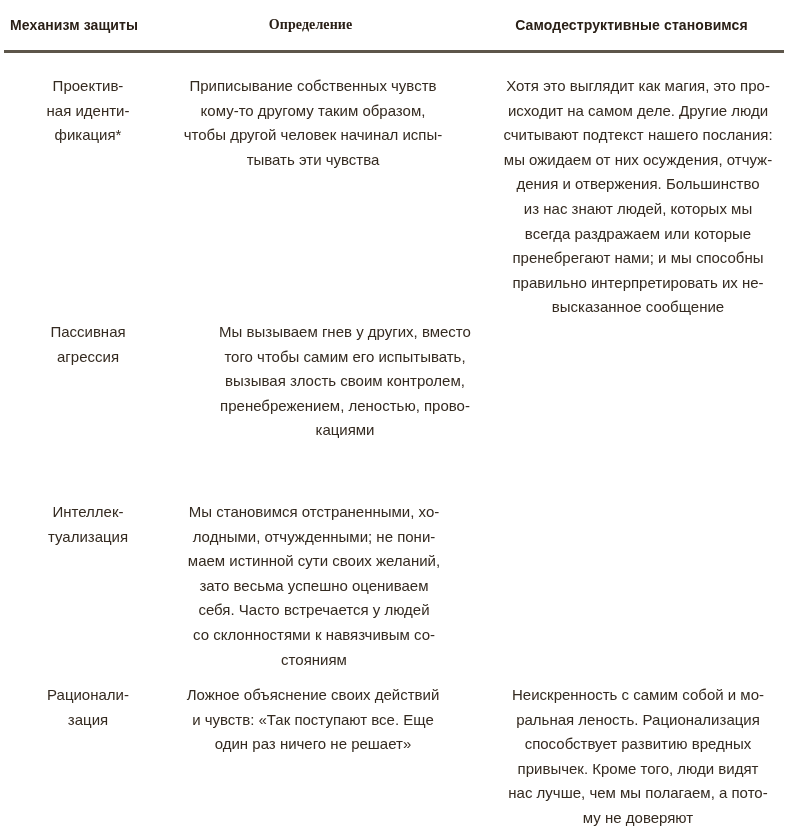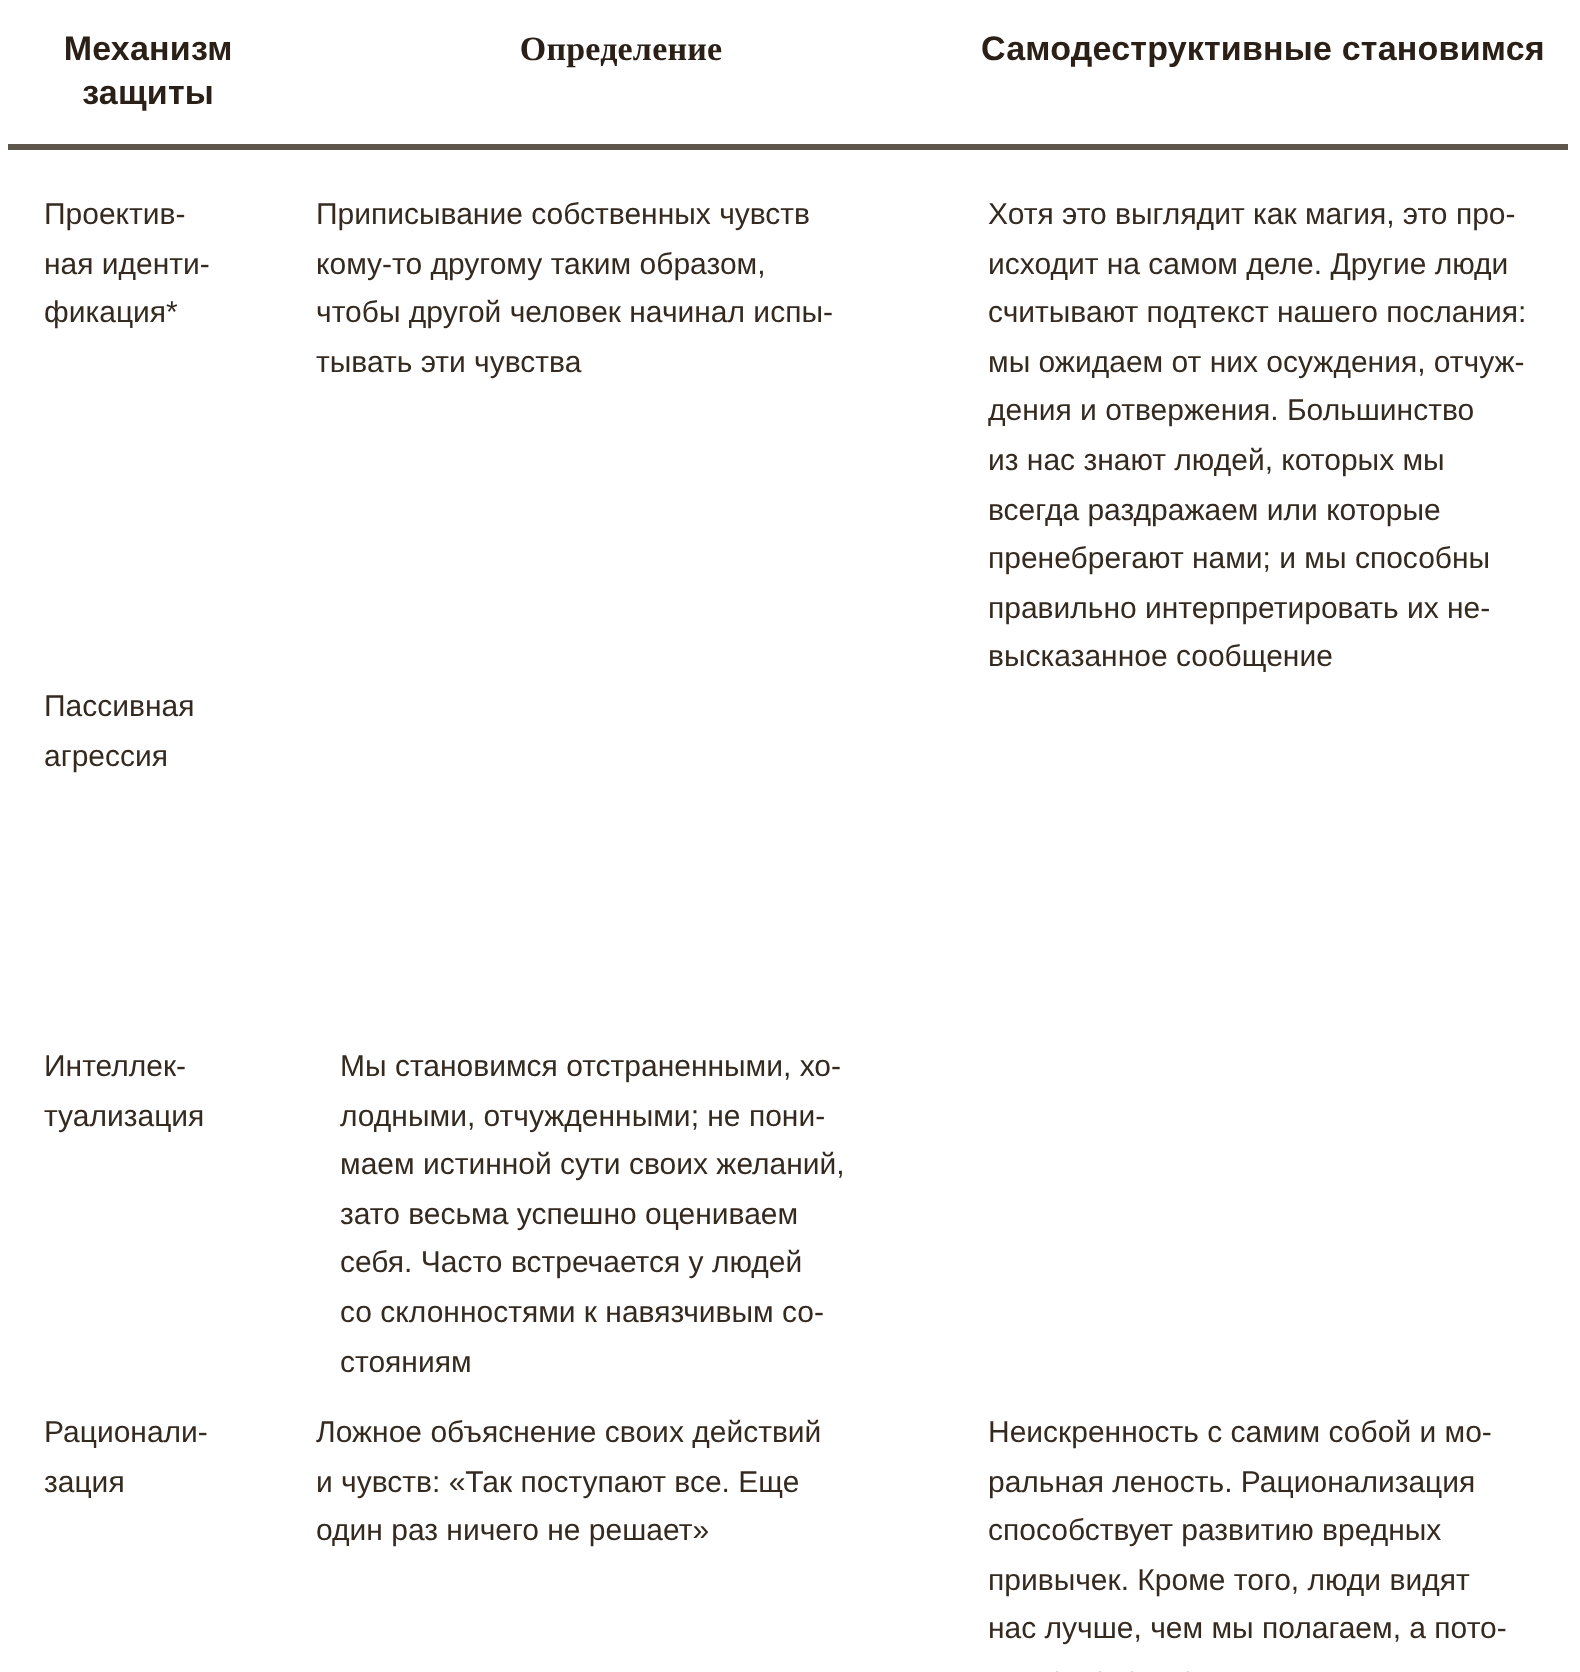--- a/index.html
+++ b/index.html
@@ -31,7 +31,7 @@
   }
   .head-cell {
     font-weight: bold;
-    font-size: 17px;
+    font-size: 14px;
     line-height: 22px;
     text-align: center;
     color: #2a2017;

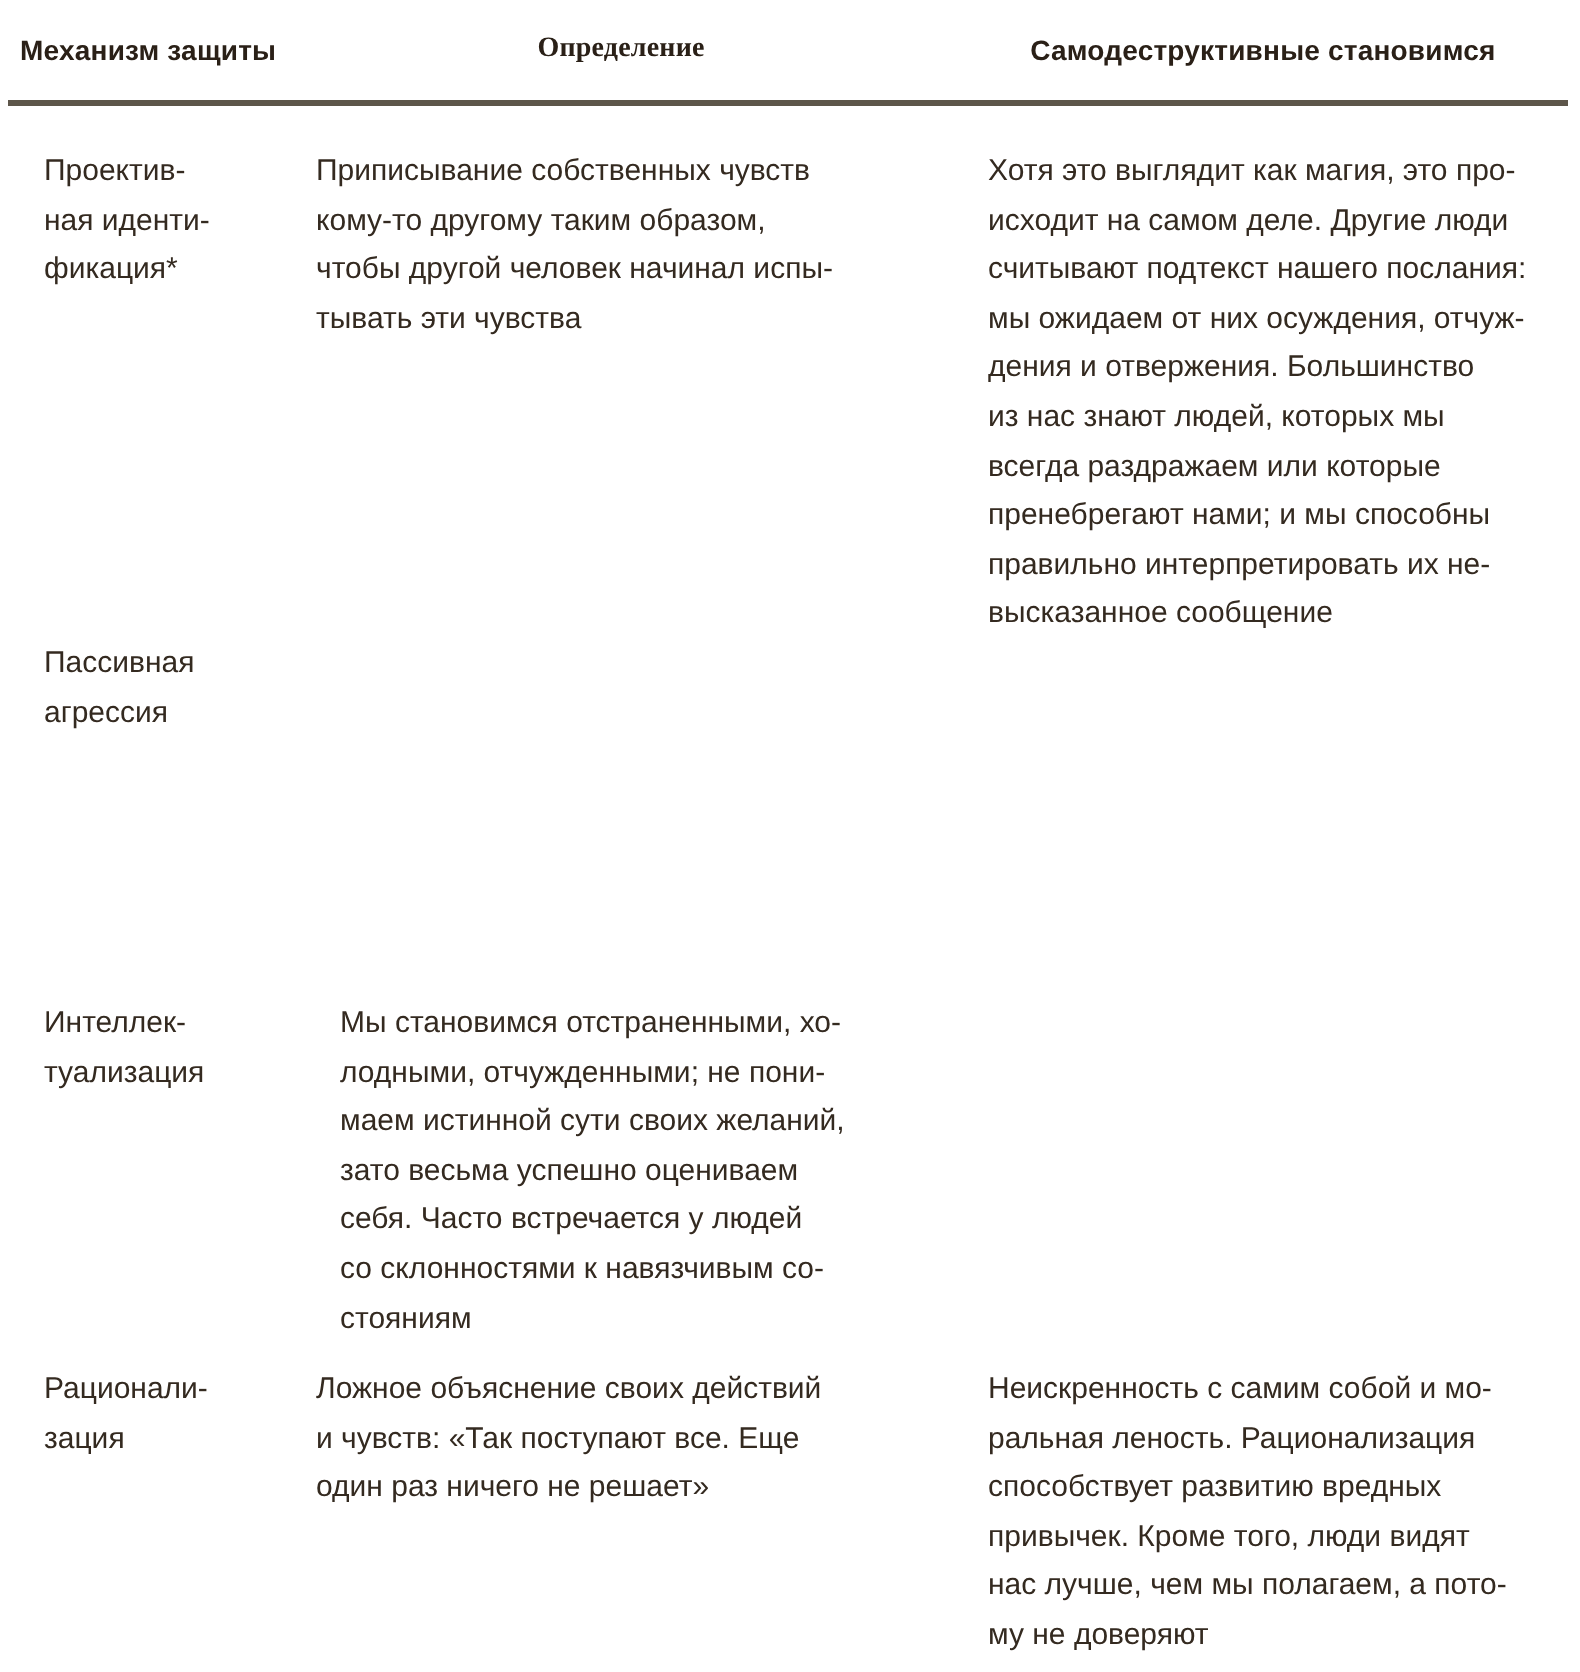--- a/index.html
+++ b/index.html
@@ -54,6 +54,7 @@
   .row {
     display: flex;
     align-items: flex-start;
+    text-align: center;
   }
   .cell {
     font-size: 15px;

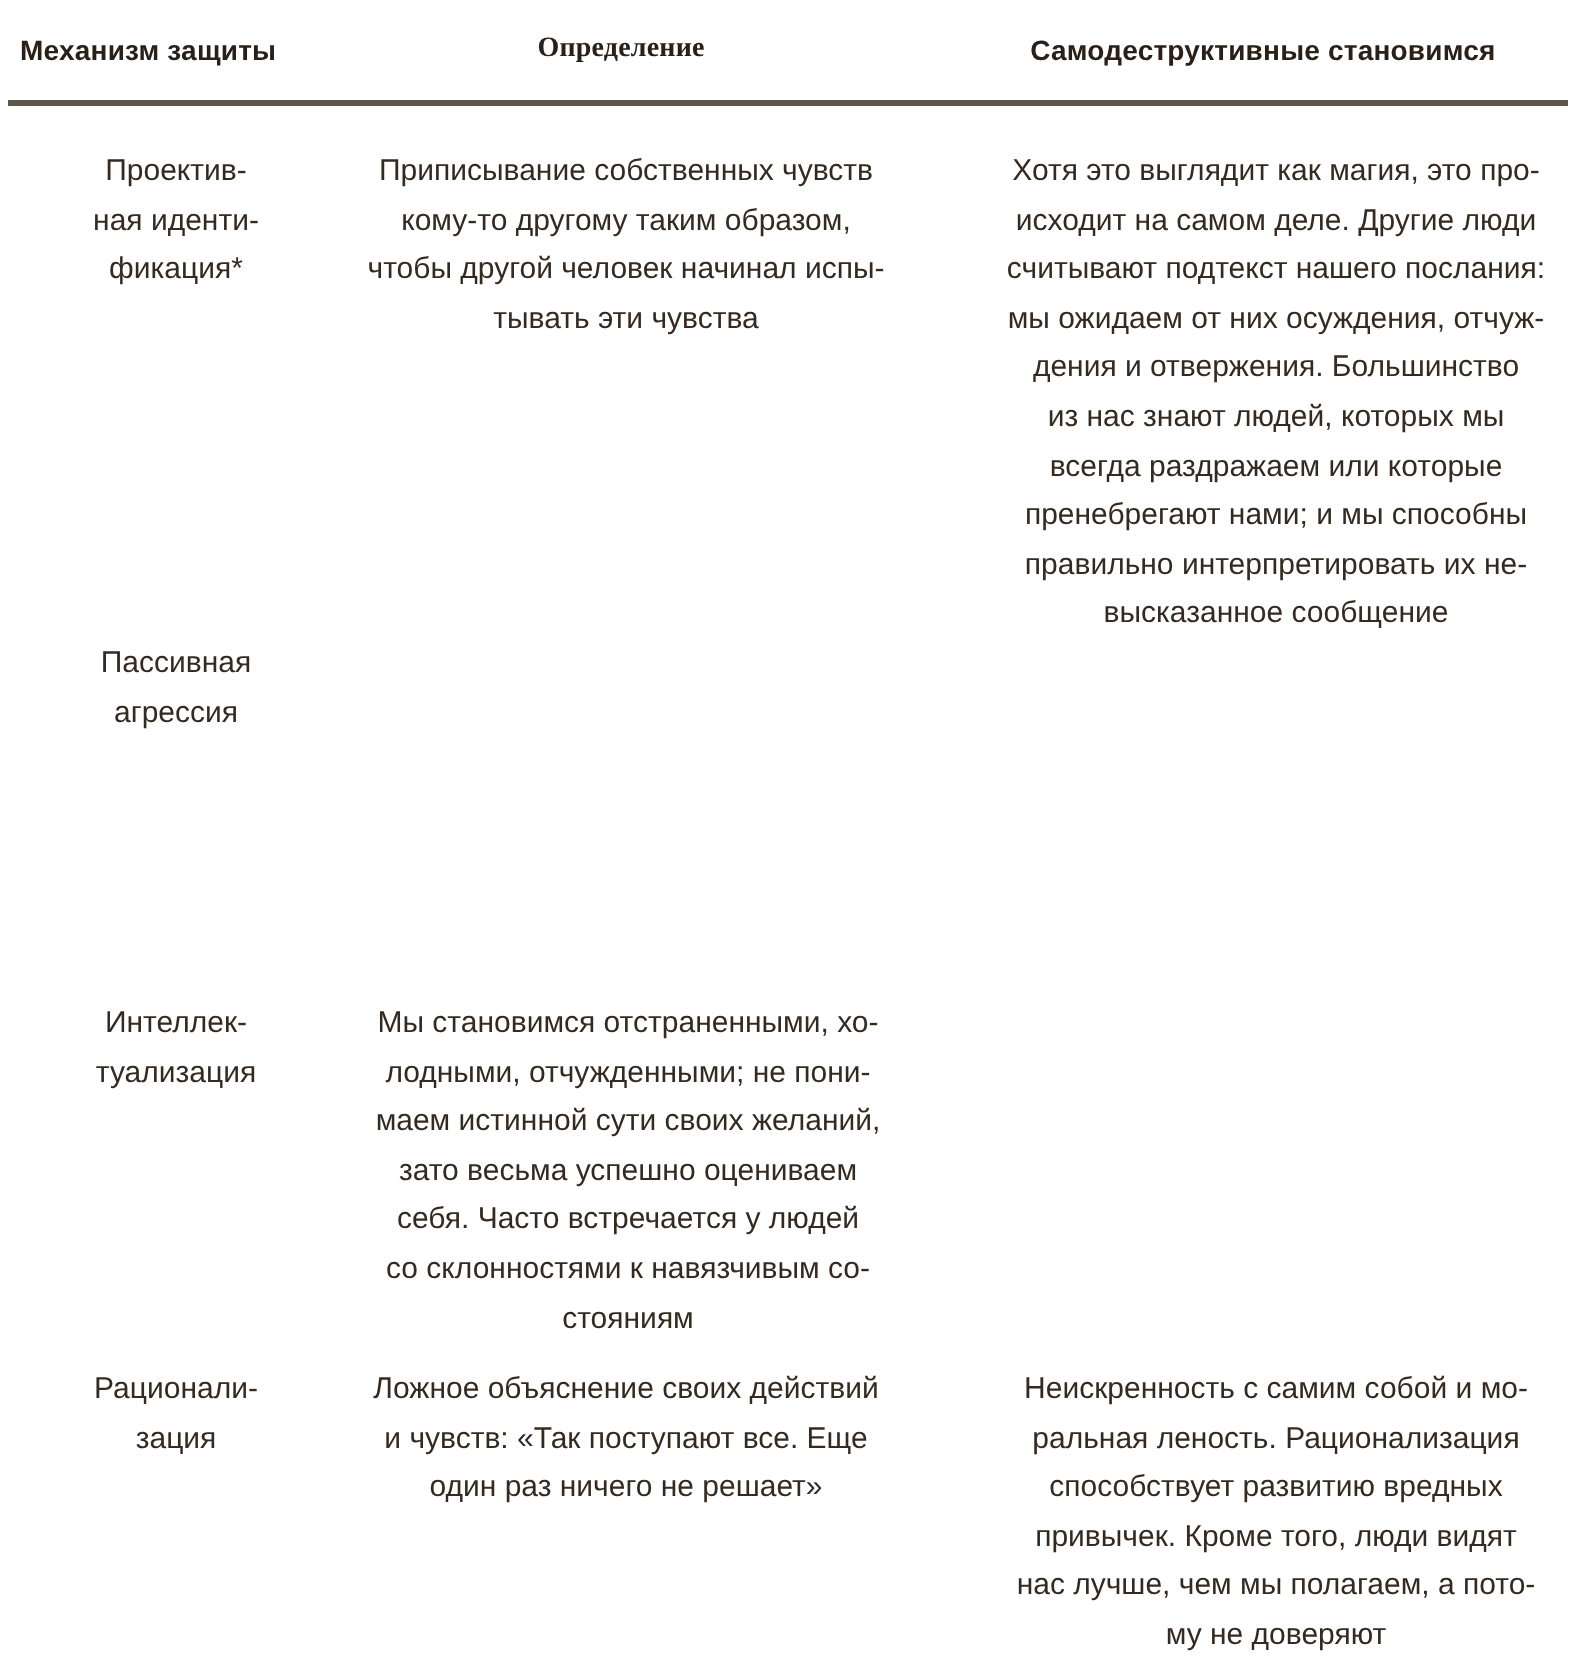--- a/index.html
+++ b/index.html
@@ -125,6 +125,11 @@
     <div class="row r1">
       <div class="cell col1">Пассивная
 агрессия</div>
+      <div class="cell col2">Мы вызываем гнев у других, вместо
+того чтобы самим его испытывать,
+вызывая злость своим контролем,
+пренебрежением, леностью, прово-
+кациями</div>
     </div>
 
     <div class="row r2">

